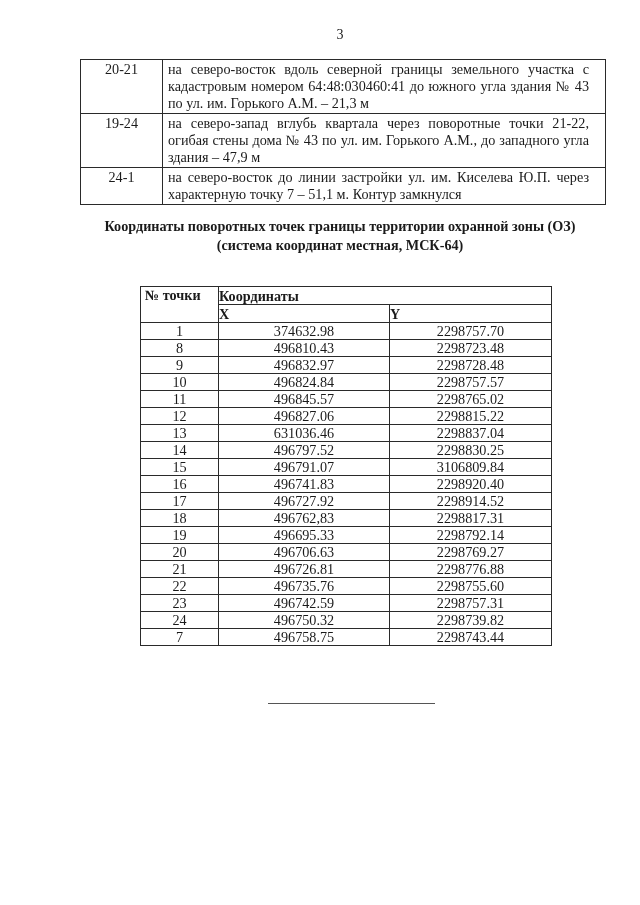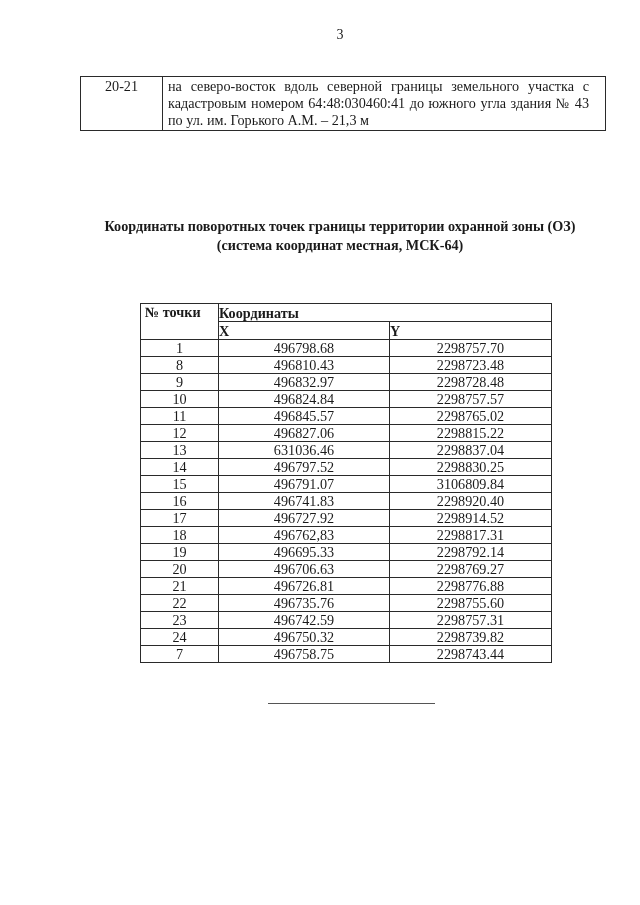--- a/index.html
+++ b/index.html
@@ -25,7 +25,6 @@
     }
     table {
       border-collapse: collapse;
-      margin-top: 17px;
     }
     td, th {
       border: 1px solid #2a2a2a;

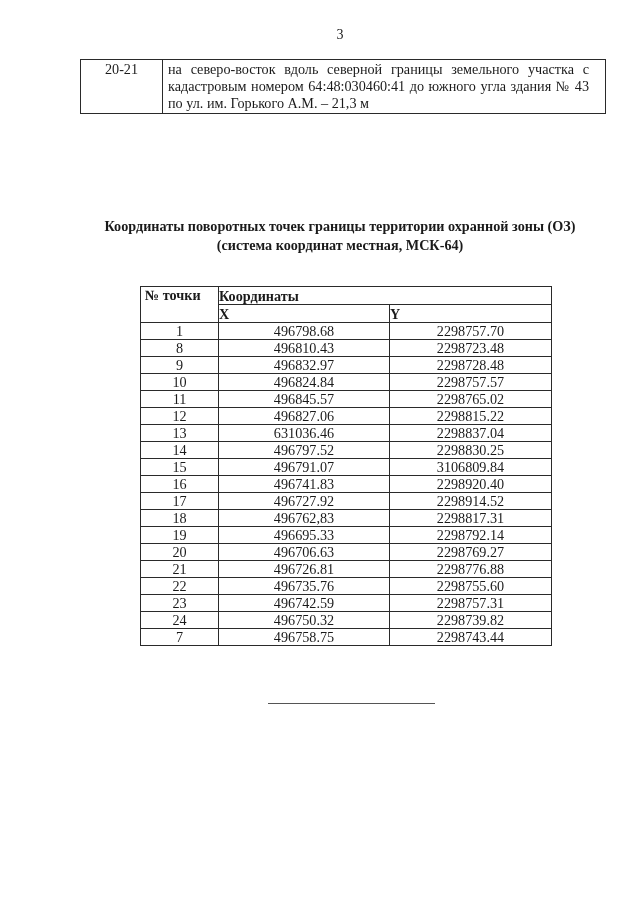--- a/index.html
+++ b/index.html
@@ -107,6 +107,10 @@
       <td class="seg-id">20-21</td>
       <td class="seg-desc">на северо-восток вдоль северной границы земельного участка с кадастровым номером 64:48:030460:41 до южного угла здания № 43 по ул. им. Горького А.М. – 21,3 м</td>
     </tr>
+    <tr>
+      <td class="seg-id">19-24</td>
+      <td class="seg-desc">на северо-запад вглубь квартала через поворотные точки 21-22, огибая стены дома № 43 по ул. им. Горького А.М., до западного угла здания – 47,9 м</td>
+    </tr>
   </tbody>
 </table>
 

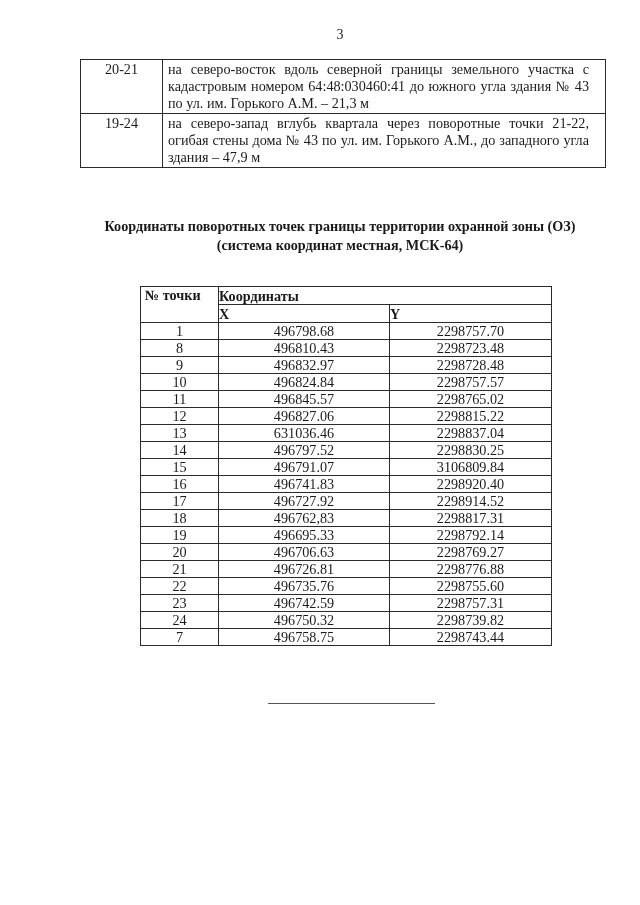--- a/index.html
+++ b/index.html
@@ -111,6 +111,10 @@
       <td class="seg-id">19-24</td>
       <td class="seg-desc">на северо-запад вглубь квартала через поворотные точки 21-22, огибая стены дома № 43 по ул. им. Горького А.М., до западного угла здания – 47,9 м</td>
     </tr>
+    <tr>
+      <td class="seg-id">24-1</td>
+      <td class="seg-desc">на северо-восток до линии застройки ул. им. Киселева Ю.П. через характерную точку 7 – 51,1 м. Контур замкнулся</td>
+    </tr>
   </tbody>
 </table>
 

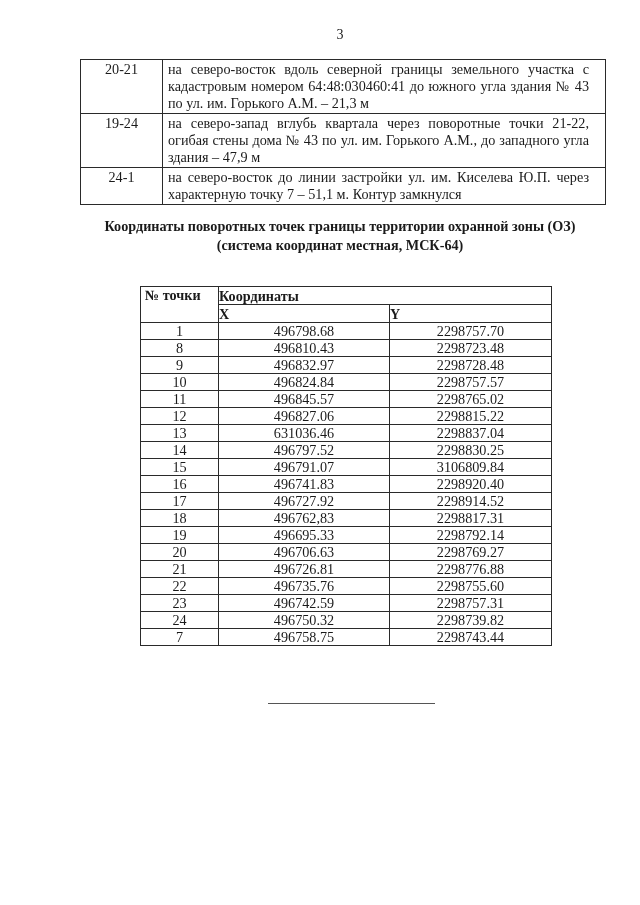--- a/index.html
+++ b/index.html
@@ -137,7 +137,7 @@
   <tbody id="coords-body">
       <tr>
         <td>1</td>
-        <td>496798.68</td>
+        <td>374632.98</td>
         <td>2298757.70</td>
       </tr>
       <tr>

